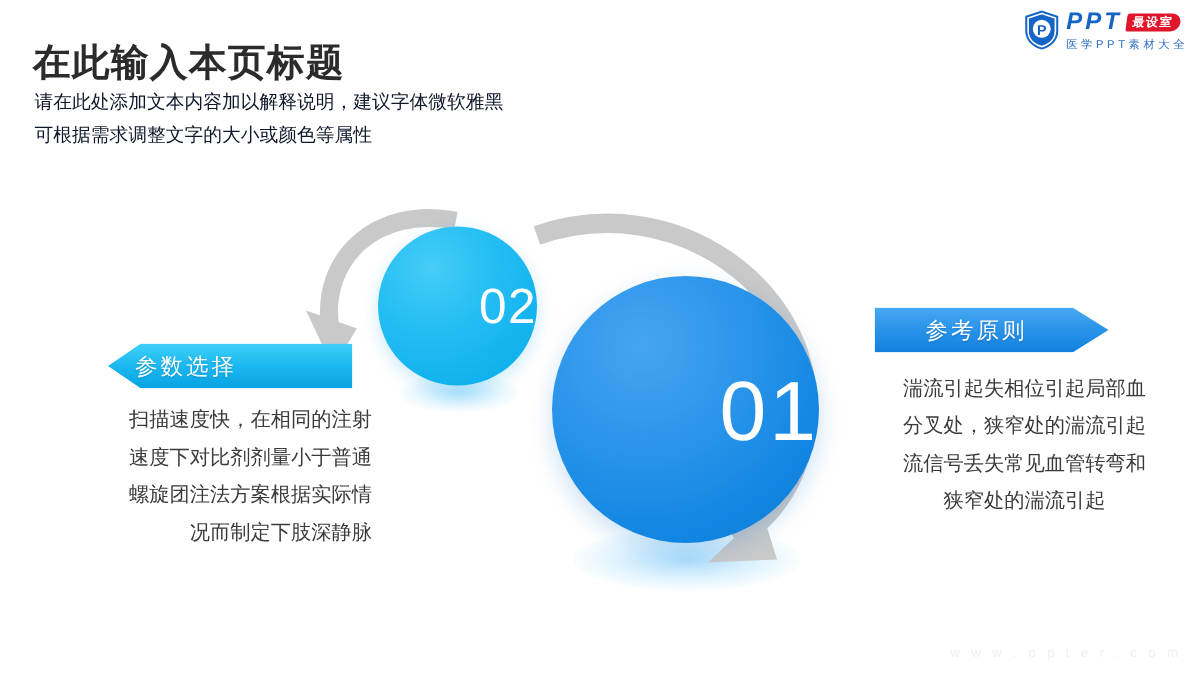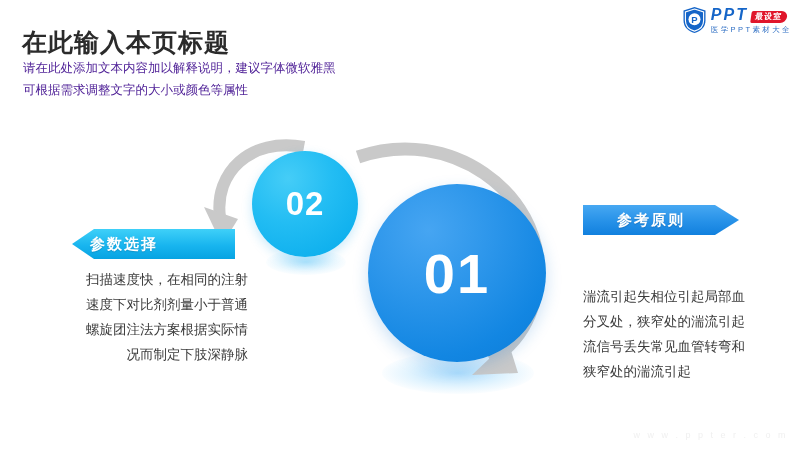--- a/index.html
+++ b/index.html
@@ -63,7 +63,7 @@
   }
   #logo .logo-row1 {
     display: flex;
-    align-items: flex-end;
+    align-items: center;
     gap: 3px;
   }
   #logo .ppt-word {

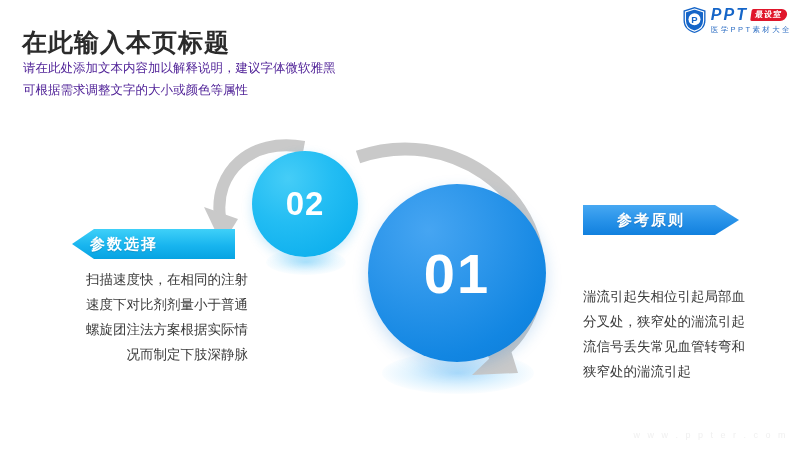--- a/index.html
+++ b/index.html
@@ -33,7 +33,7 @@
     left: 23px;
     top: 58px;
     font-size: 12.5px;
-    color: #4c1d95;
+    color: #0f172a;
     line-height: 1.75;
   }
   #subtitle-block .sub-line { display: block; white-space: nowrap; }

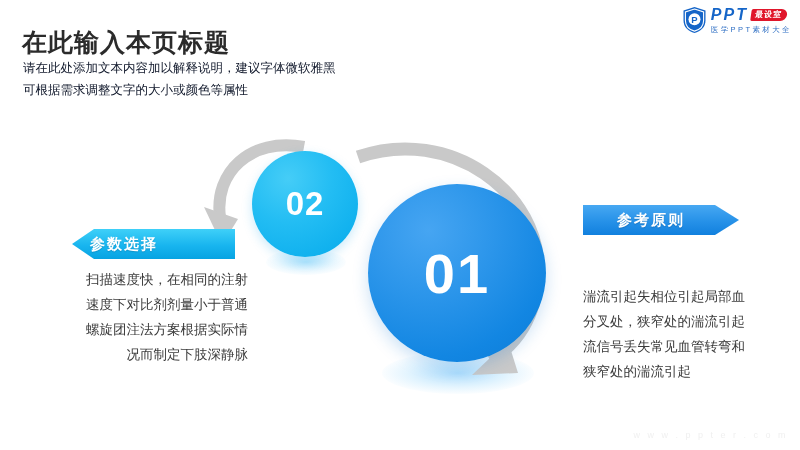--- a/index.html
+++ b/index.html
@@ -98,9 +98,9 @@
     border-radius: 50%;
     display: flex;
     align-items: center;
-    justify-content: center;
+    justify-content: flex-end;
     color: #ffffff;
-    font-weight: bold;
+    font-weight: normal;
   }
   #circle-01 {
     left: 368px;

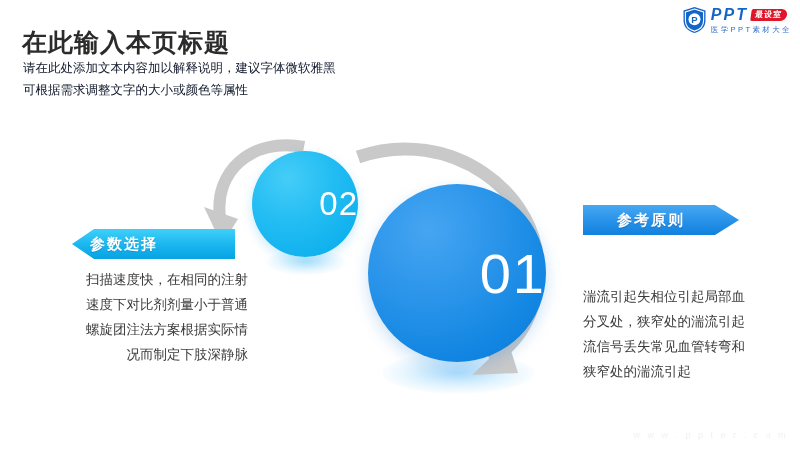--- a/index.html
+++ b/index.html
@@ -164,7 +164,7 @@
     align-items: center;
     color: #ffffff;
     font-size: 15px;
-    font-weight: bold;
+    font-weight: normal;
     letter-spacing: 2px;
     z-index: 5;
   }

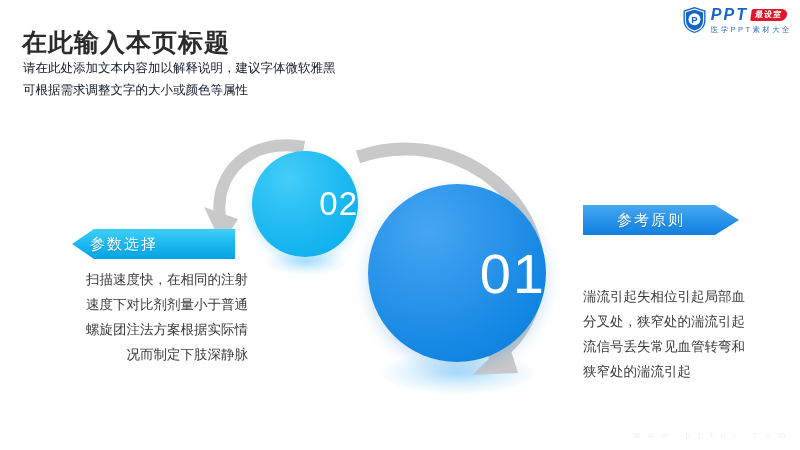--- a/index.html
+++ b/index.html
@@ -211,8 +211,7 @@
     left: 583px;
     top: 247px;
     width: 200px;
-    text-align: left;
-    margin-top: 38px;
+    text-align: center;
   }
   .body-text .txt-line { display: block; white-space: nowrap; }
 

